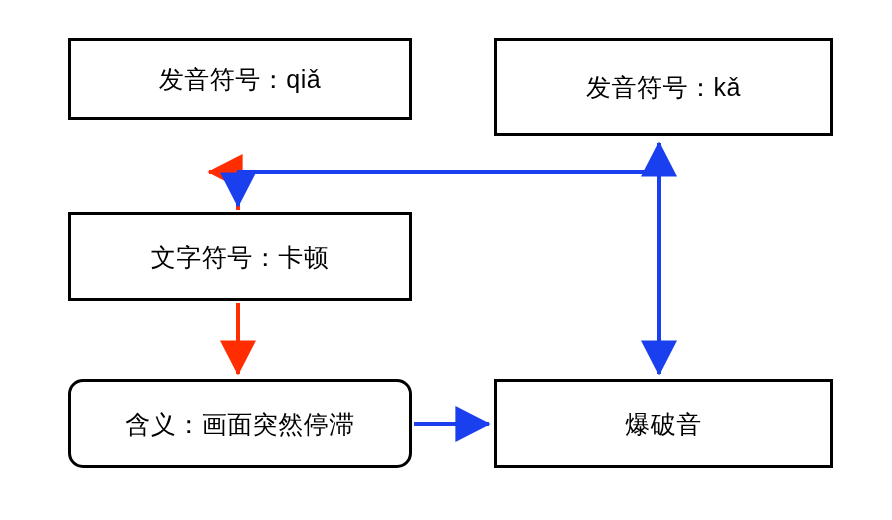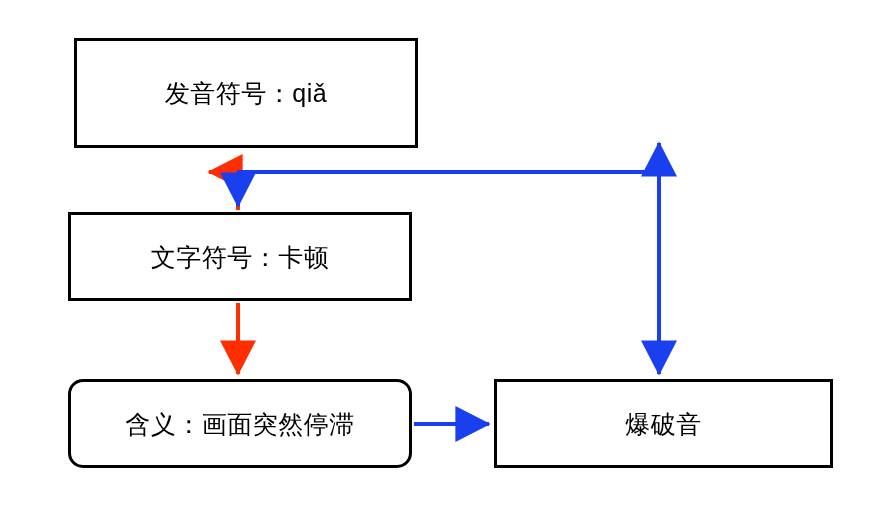--- a/index.html
+++ b/index.html
@@ -32,7 +32,7 @@
     white-space: nowrap;
     z-index: 3;
   }
-  #node-pron-qia  { left: 68px;  top: 38px;  width: 344px; height: 110px; margin-left: 6px; }
+  #node-pron-qia  { left: 68px;  top: 38px;  width: 344px; height: 82px; }
   #node-pron-ka   { left: 494px; top: 38px;  width: 339px; height: 98px; }
   #node-word      { left: 68px;  top: 212px; width: 344px; height: 89px; }
   #node-meaning   { left: 68px;  top: 379px; width: 344px; height: 89px; border-radius: 15px; }

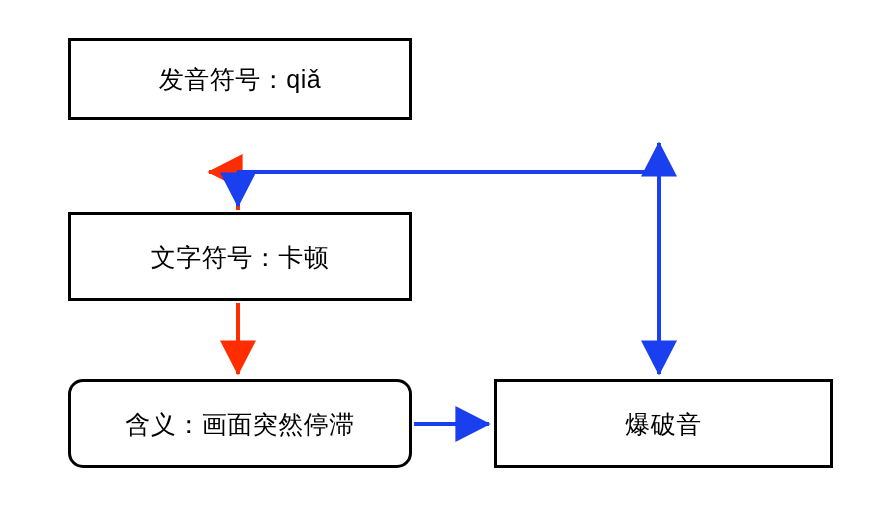--- a/index.html
+++ b/index.html
@@ -86,6 +86,9 @@
     <span>发音符号：qiǎ</span>
   </div>
 
+  <div class="node" id="node-pron-ka">
+    <span>发音符号：kǎ</span>
+  </div>
 
   <div class="node" id="node-word">
     <span>文字符号：卡顿</span>

